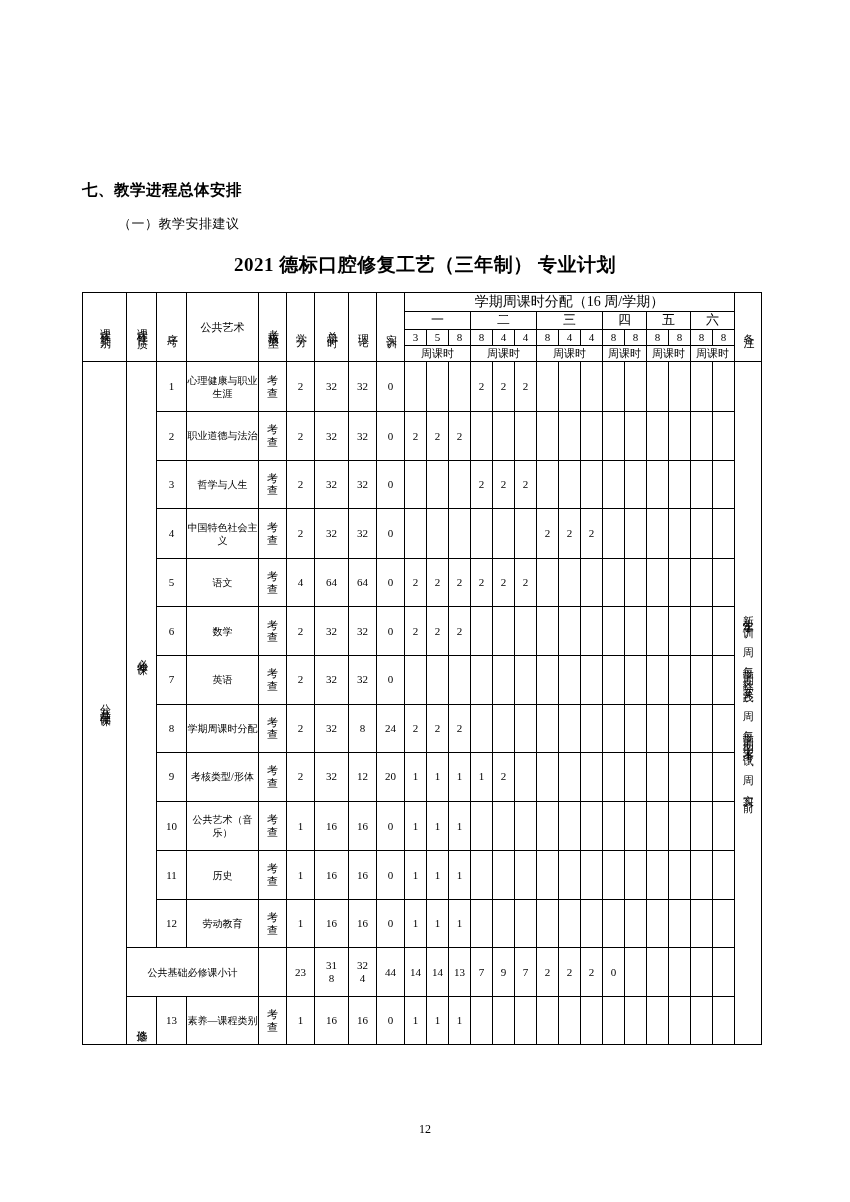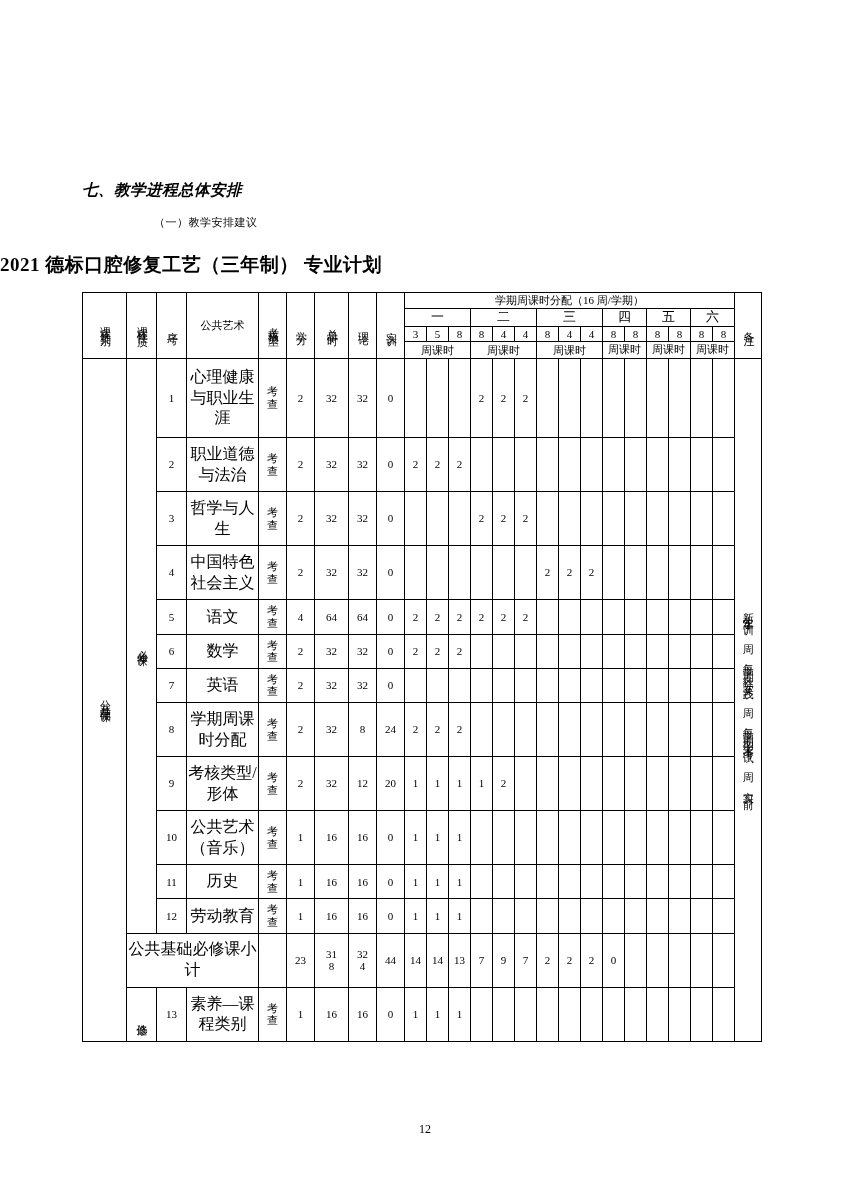--- a/index.html
+++ b/index.html
@@ -29,7 +29,6 @@
     font-size: 15.5px;
     font-weight: bold;
     letter-spacing: 0.5px;
-    font-style: italic;
   }
   .heading-2 {
     position: absolute;

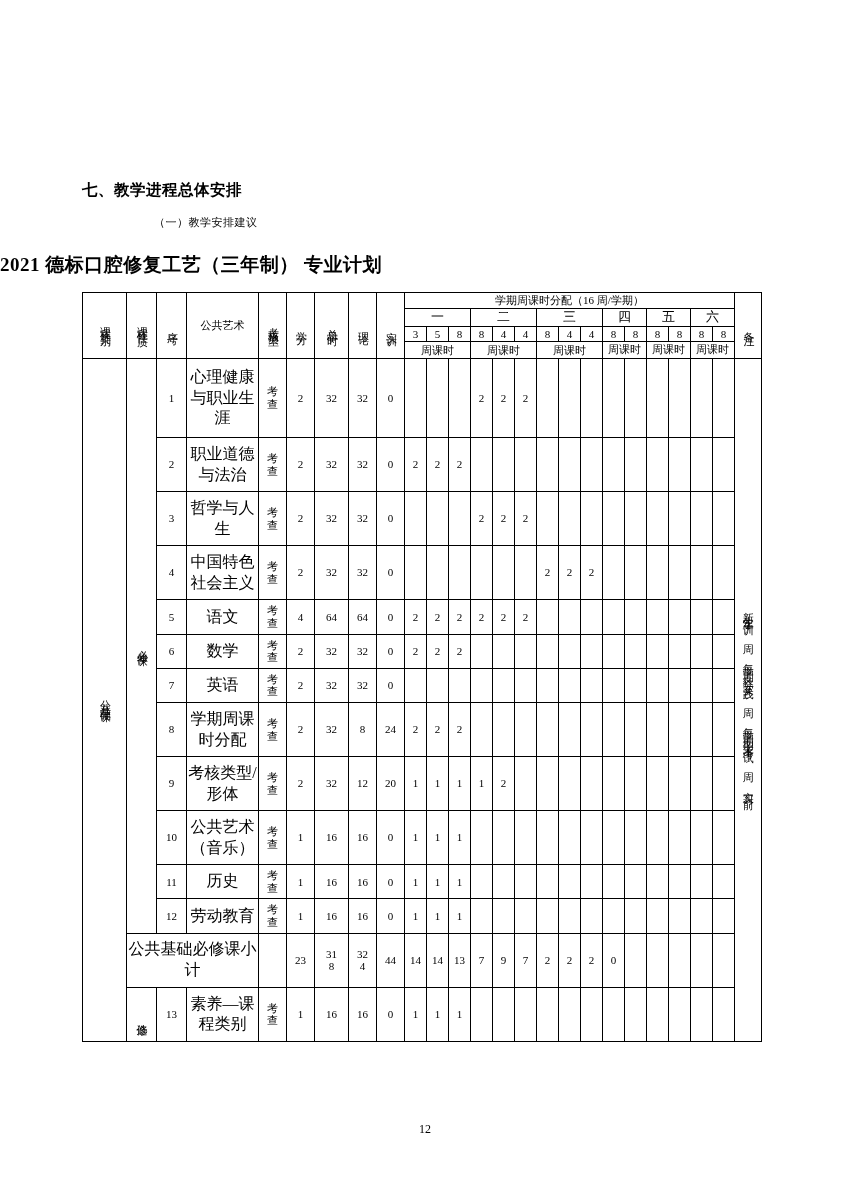--- a/index.html
+++ b/index.html
@@ -34,9 +34,8 @@
     position: absolute;
     left: 118px;
     top: 215px;
-    font-size: 11px;
+    font-size: 13px;
     letter-spacing: 0.5px;
-    margin-left: 36px;
   }
   .doc-title {
     position: absolute;

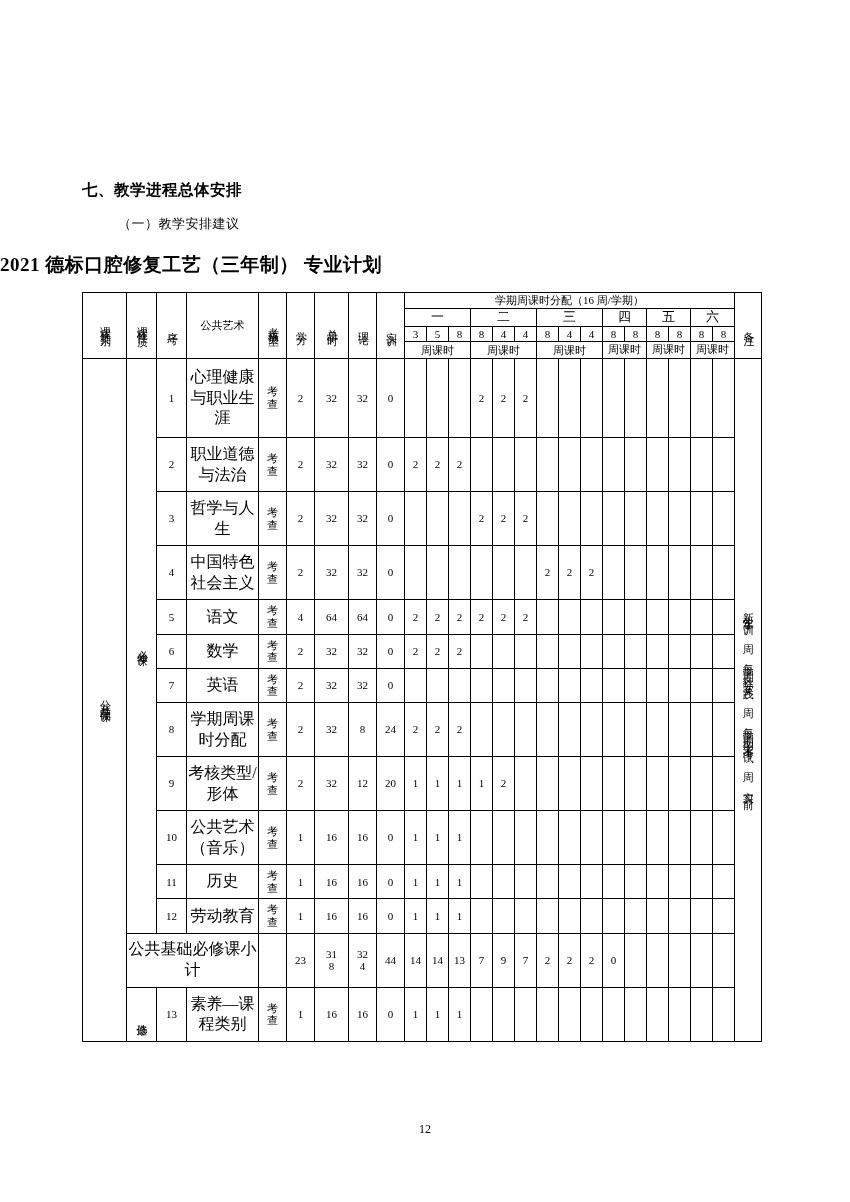--- a/index.html
+++ b/index.html
@@ -42,6 +42,7 @@
     left: 0;
     top: 252px;
     width: 850px;
+    text-align: center;
     font-size: 19px;
     font-weight: bold;
     letter-spacing: 0.5px;

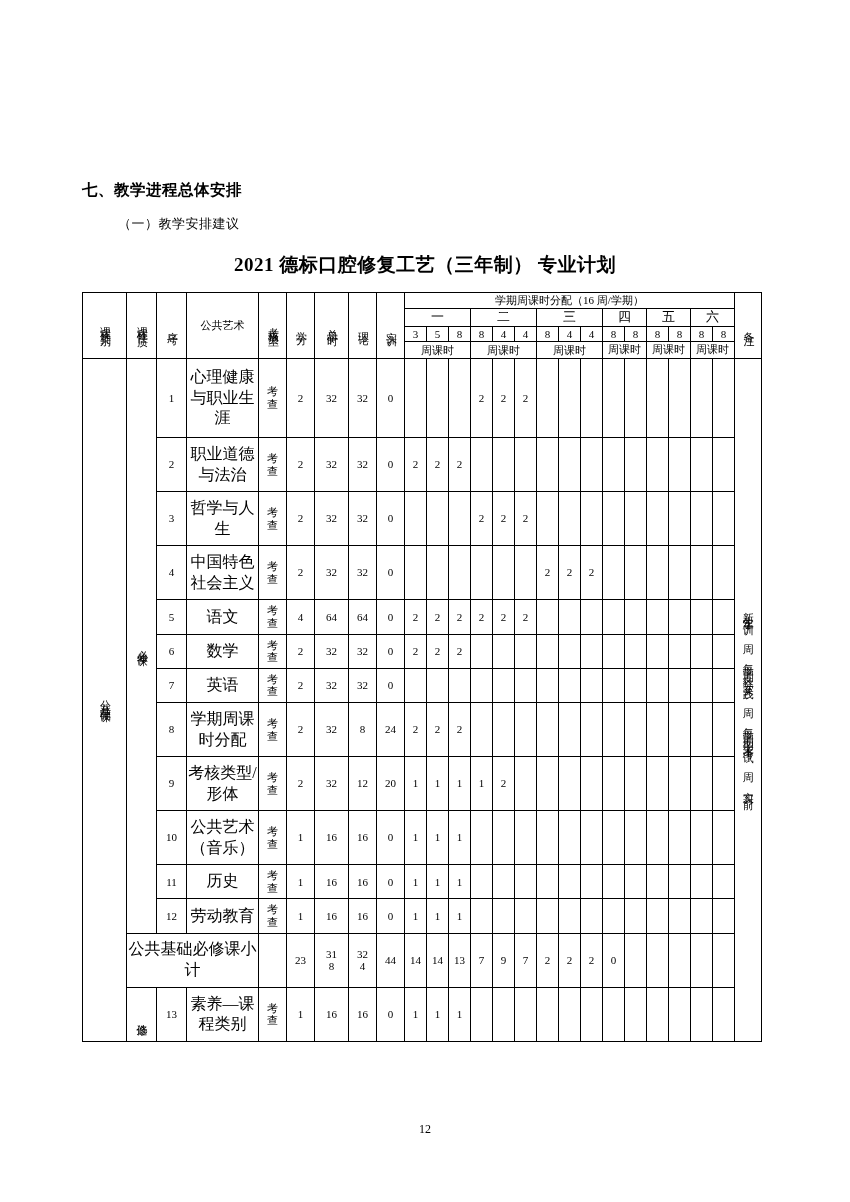--- a/index.html
+++ b/index.html
@@ -118,7 +118,7 @@
     font-size: 12px;
   }
   .hdr-group {
-    font-size: 11px;
+    font-size: 14px;
     margin-left: 28px;
   }
   .hdr-term {

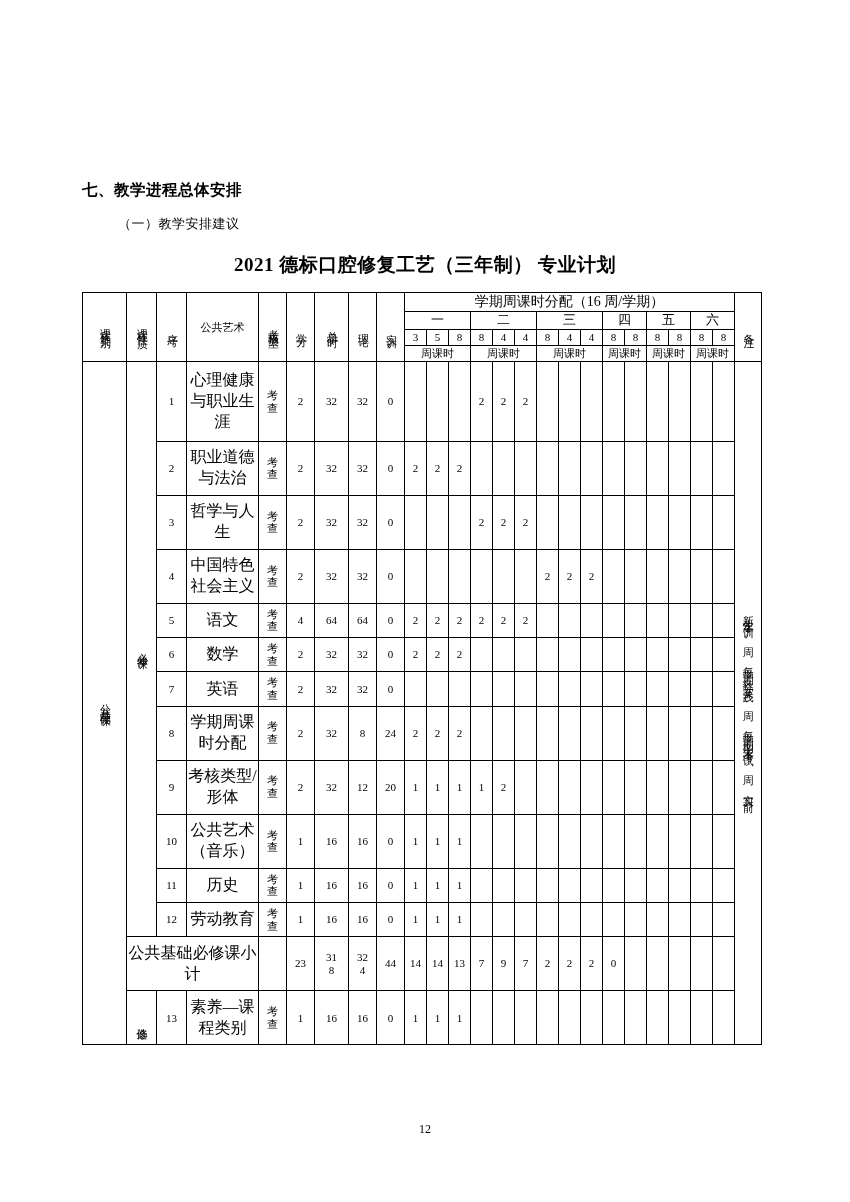--- a/index.html
+++ b/index.html
@@ -90,7 +90,7 @@
     line-height: 1.25;
   }
   .name-cell {
-    font-size: 16px;
+    font-size: 10px;
     line-height: 1.3;
     padding: 2px 2px;
   }

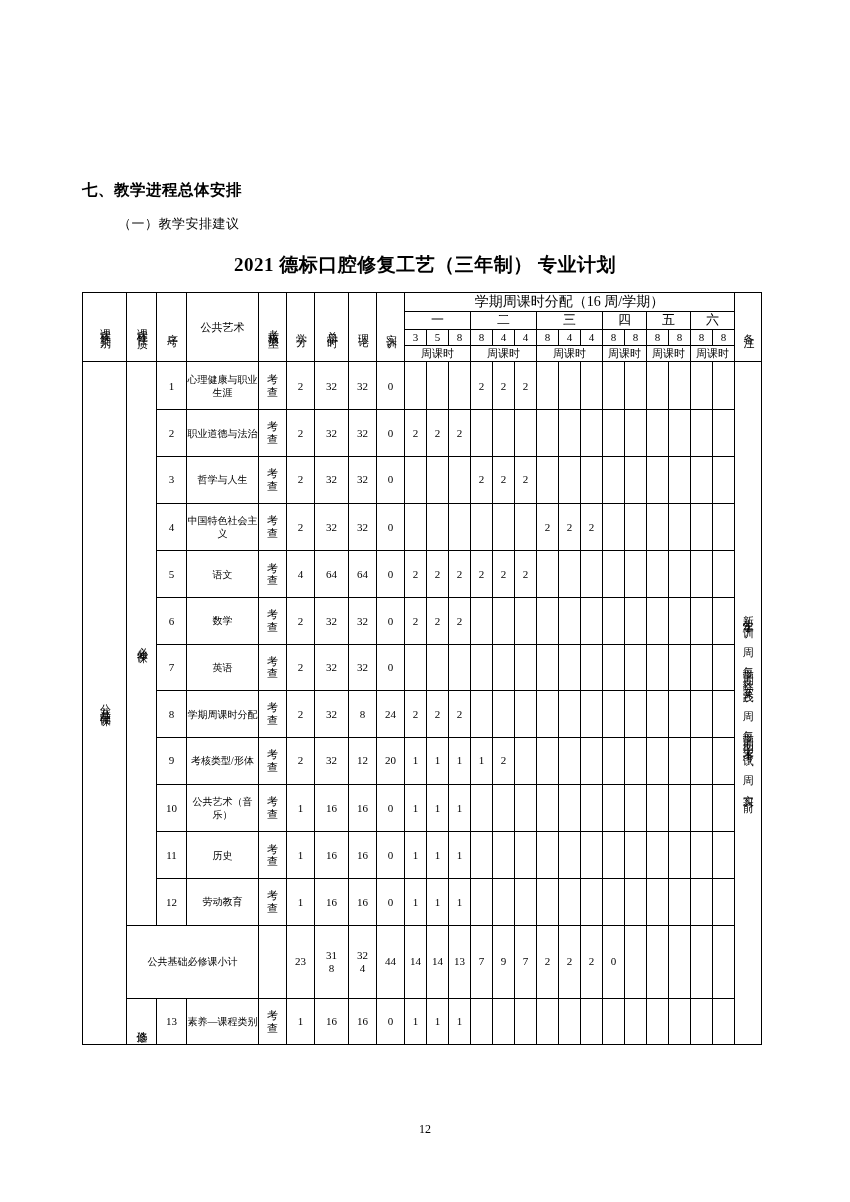--- a/index.html
+++ b/index.html
@@ -104,7 +104,7 @@
   .three-line {
     display: block;
     width: 12px;
-    margin: 8px auto;
+    margin: 0 auto;
     word-break: break-all;
     line-height: 1.15;
     font-family: Liberation Serif, serif;

